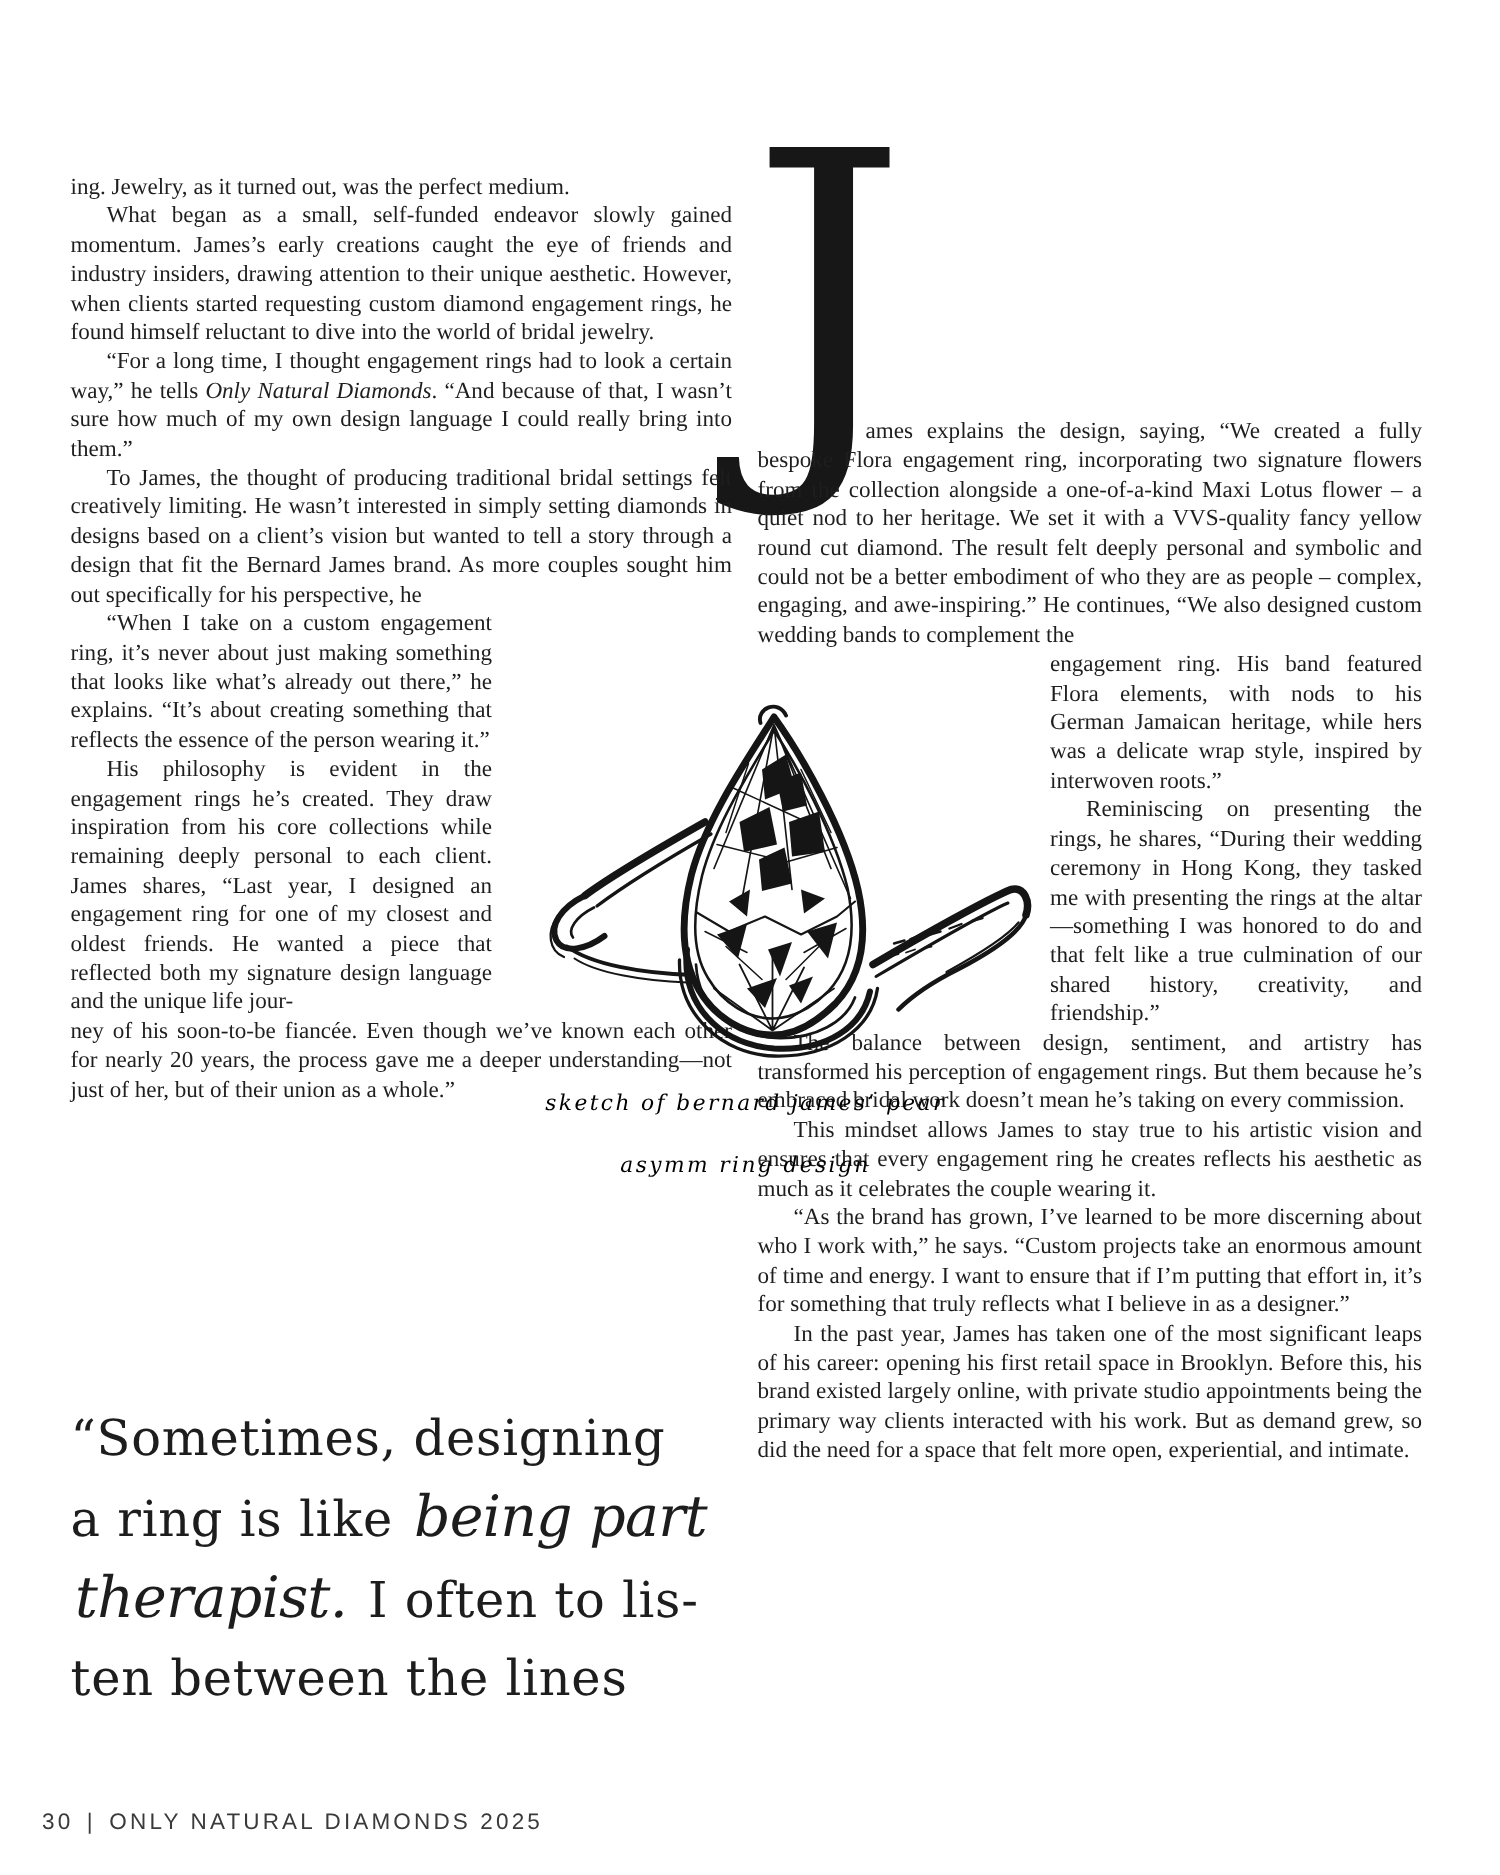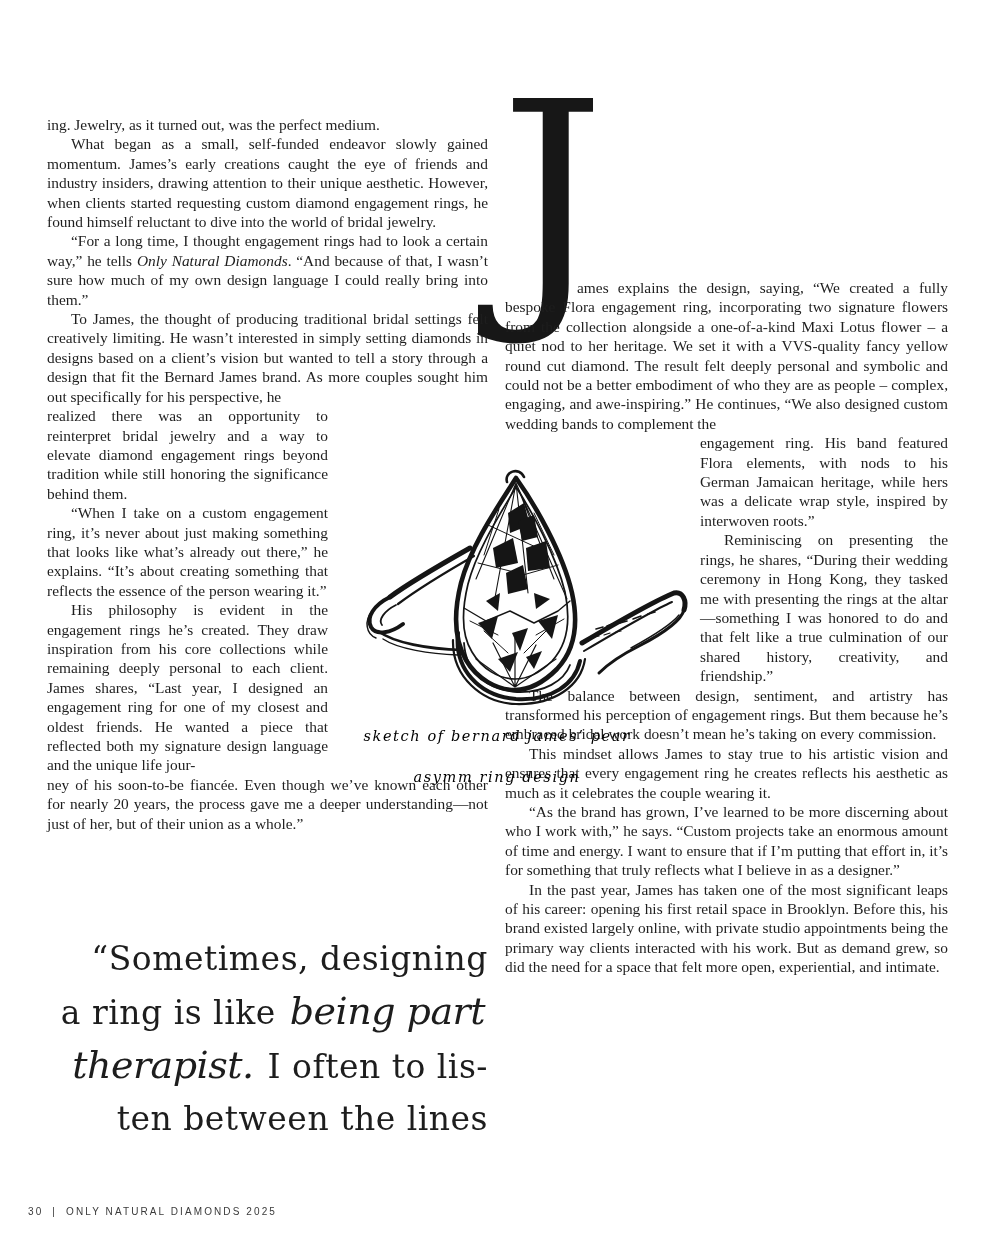--- a/index.html
+++ b/index.html
@@ -54,7 +54,6 @@
   <p class="indent"><span>“For a long time, I thought engagement rings had to look a certain way,” he tells </span><em>Only Natural Diamonds</em><span>. “And because of that, I wasn’t sure how much of my own design language I could really bring into them.”</span></p>
   <p class="indent">To James, the thought of producing traditional bridal settings felt creatively limiting. He wasn’t interested in simply setting diamonds in designs based on a client’s vision but wanted to tell a story through a design that fit the Bernard James brand. As more couples sought him out specifically for his perspective, he</p>
   <div class="narrow-left">
-    <p>realized there was an opportunity to reinterpret bridal jewelry and a way to elevate diamond engagement rings beyond tradition while still honoring the significance behind them.</p>
     <p class="indent">“When I take on a custom engagement ring, it’s never about just making something that looks like what’s already out there,” he explains. “It’s about creating something that reflects the essence of the person wearing it.”</p>
     <p class="indent">His philosophy is evident in the engagement rings he’s created. They draw inspiration from his core collections while remaining deeply personal to each client. James shares, “Last year, I designed an engagement ring for one of my closest and oldest friends. He wanted a piece that reflected both my signature design language and the unique life jour-</p>
   </div>

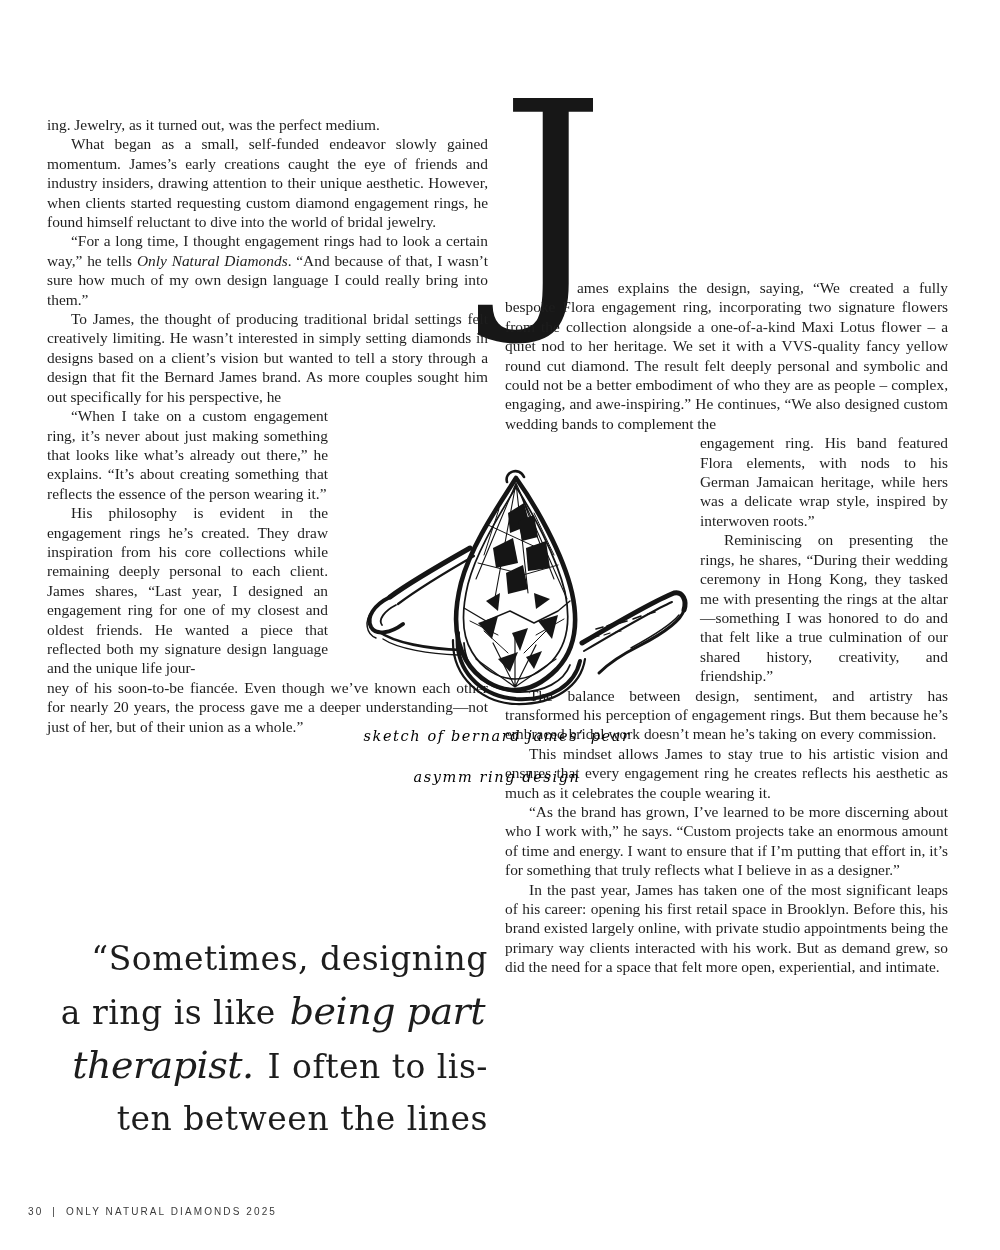--- a/index.html
+++ b/index.html
@@ -31,7 +31,7 @@
   }
   .pullquote{
     position:absolute;left:47px;top:933px;width:441px;
-    text-align:right;color:#1d1d1d;
+    text-align:left;color:#1d1d1d;
     font-family:"DejaVu Serif",serif;
   }
   .pq-line{font-size:33px;line-height:52px;letter-spacing:0.5px;white-space:nowrap;}

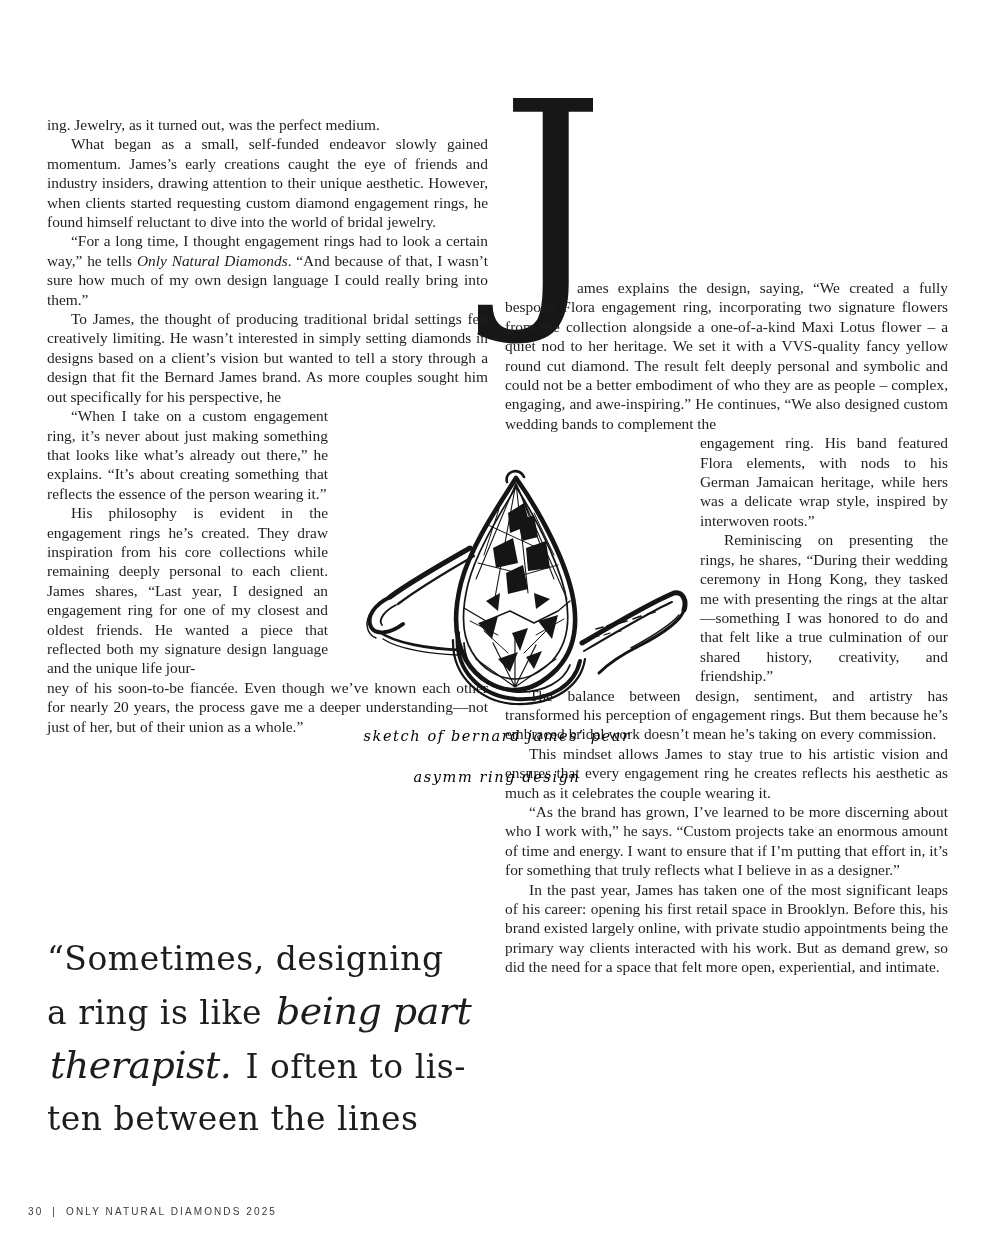--- a/index.html
+++ b/index.html
@@ -38,7 +38,7 @@
   .pq-script{font-style:italic;font-size:38px;letter-spacing:-0.5px;padding:0 3px;}
   .footer{
     position:absolute;left:28px;top:1206px;
-    font-family:"Liberation Sans",sans-serif;font-size:10px;
+    font-family:"Liberation Sans",sans-serif;font-size:15px;
     letter-spacing:2.1px;color:#3a3a3a;white-space:nowrap;
   }
   .footer .sep{margin:0 9px;color:#3a3a3a;}

